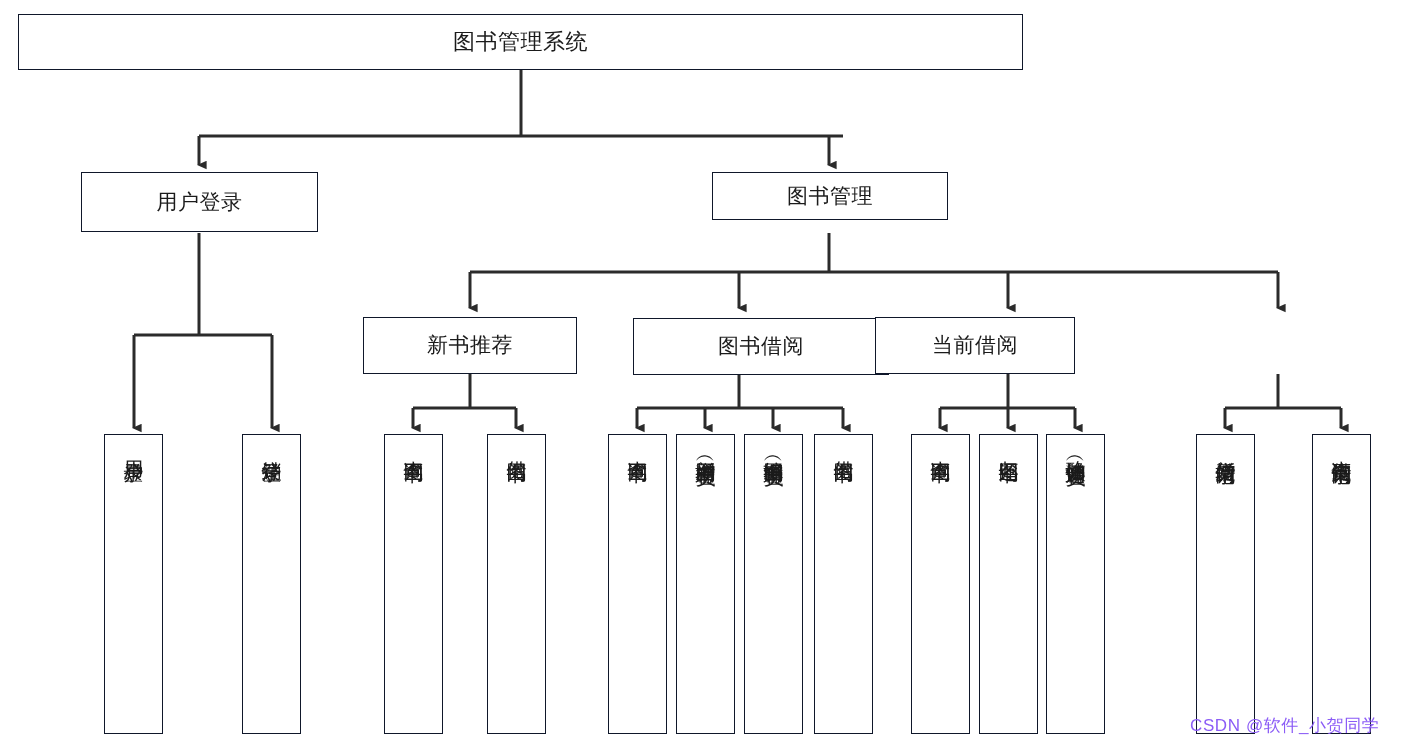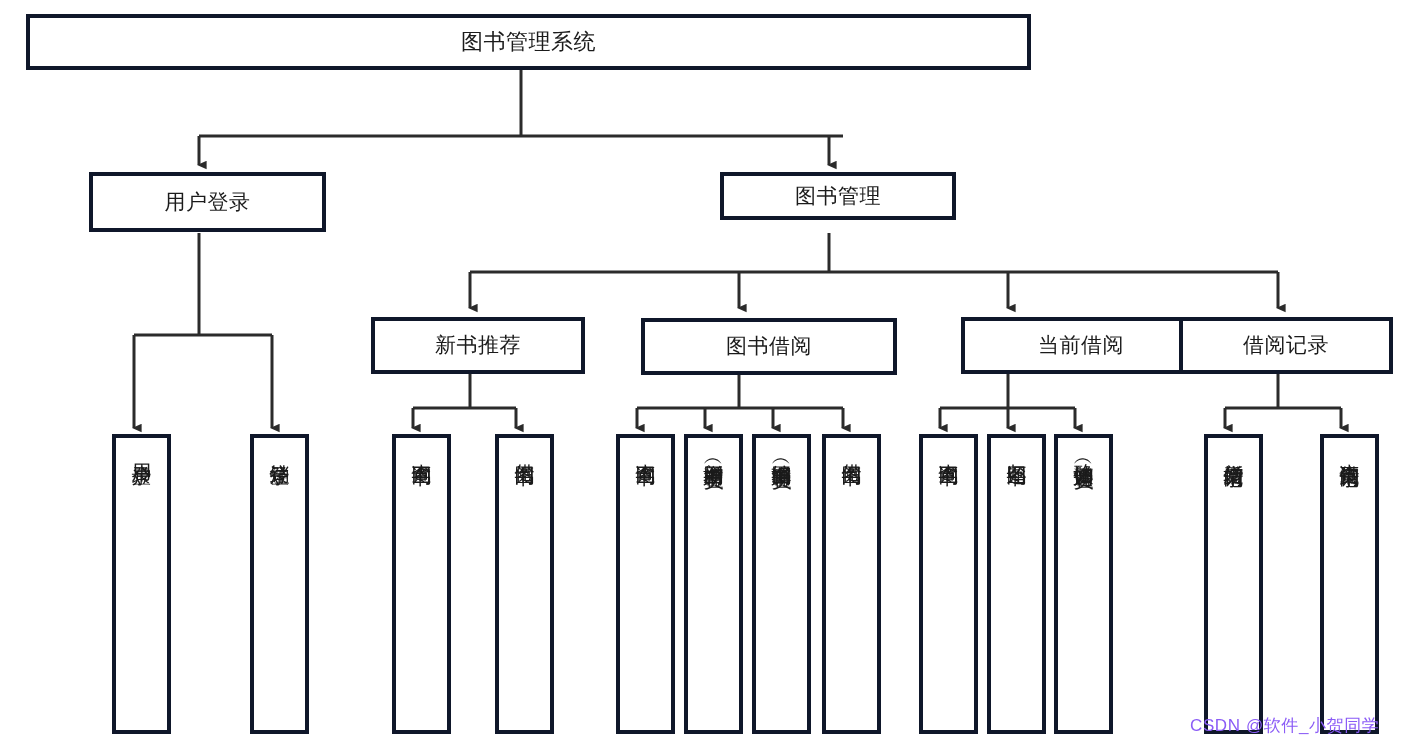--- a/index.html
+++ b/index.html
@@ -28,12 +28,11 @@
     position: absolute;
     box-sizing: border-box;
     background: #ffffff;
-    border: 4px solid #0f172a;
+    border: 1px solid #0f172a;
     display: flex;
     align-items: center;
     justify-content: center;
     z-index: 2;
-    margin-left: 8px;
   }
   .node .label {
     color: #1b1b1b;

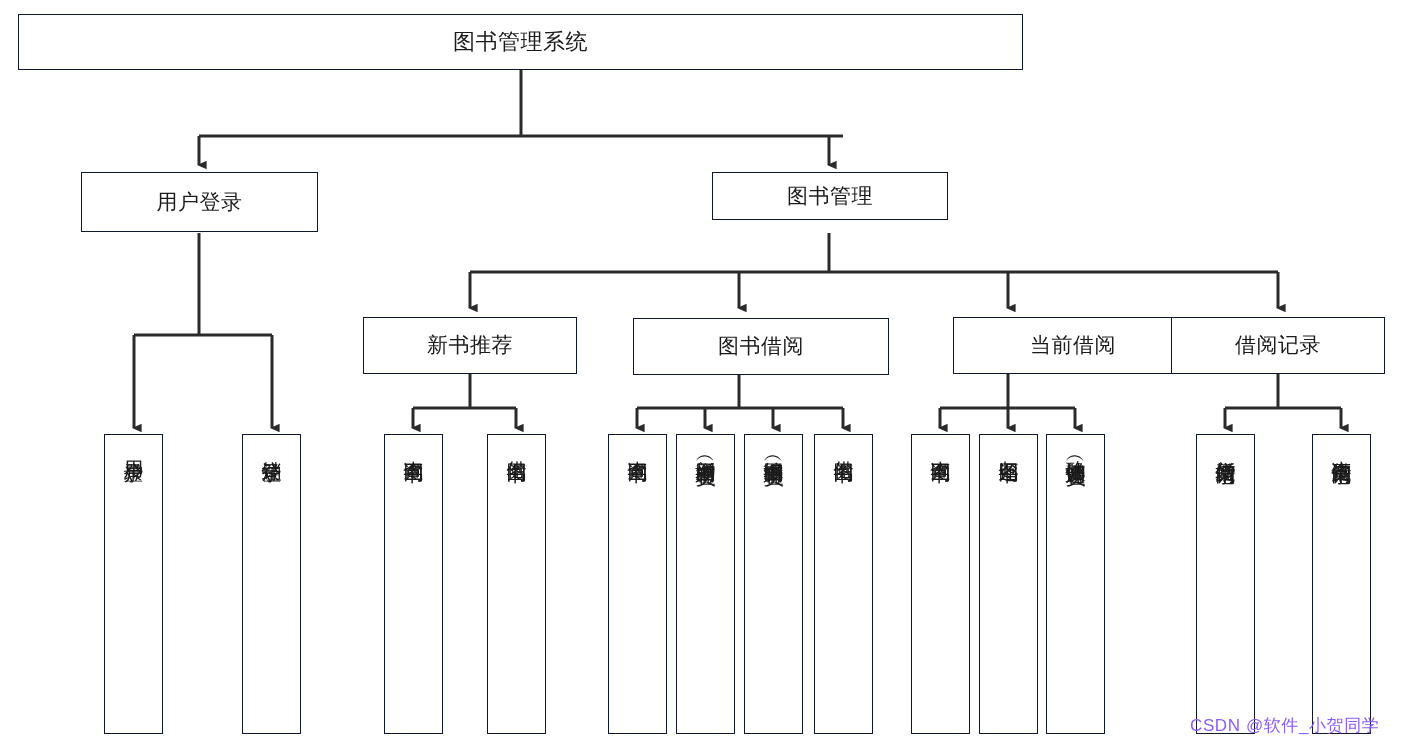--- a/index.html
+++ b/index.html
@@ -137,7 +137,7 @@
   <div class="node" style="left:633px; top:318px; width:256px; height:57px;font-family:Liberation Serif, serif;">
     <span class="label">图书借阅</span>
   </div>
-  <div class="node" style="left:953px; top:317px; width:240px; height:57px;">
+  <div class="node" style="left:875px; top:317px; width:200px; height:57px;">
     <span class="label">当前借阅</span>
   </div>
   <div class="node" style="left:1171px; top:317px; width:214px; height:57px;">

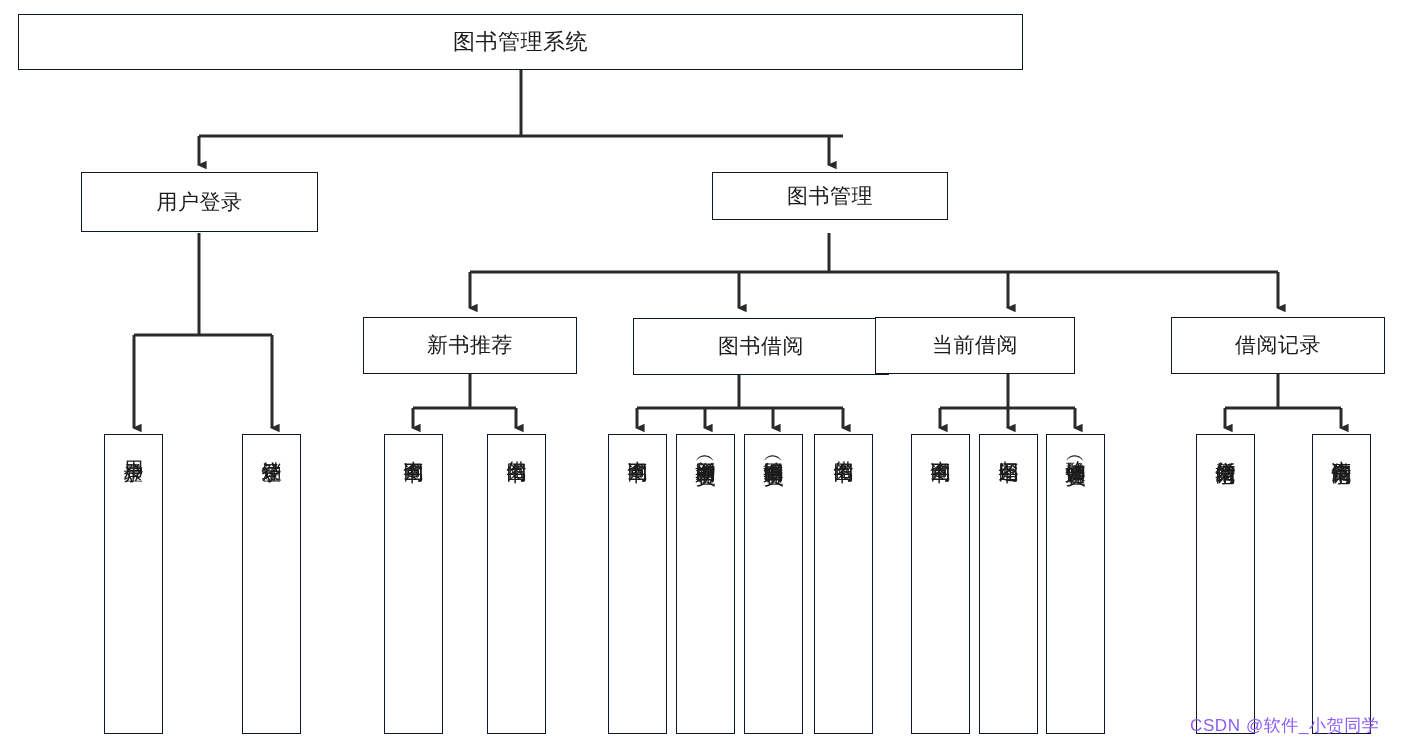--- a/index.html
+++ b/index.html
@@ -140,9 +140,6 @@
   <div class="node" style="left:875px; top:317px; width:200px; height:57px;">
     <span class="label">当前借阅</span>
   </div>
-  <div class="node" style="left:1171px; top:317px; width:214px; height:57px;">
-    <span class="label">借阅记录</span>
-  </div>
 
   <div class="node vertical" style="left:104px; top:434px; width:59px; height:300px;">
     <span class="label">用户登录</span>

